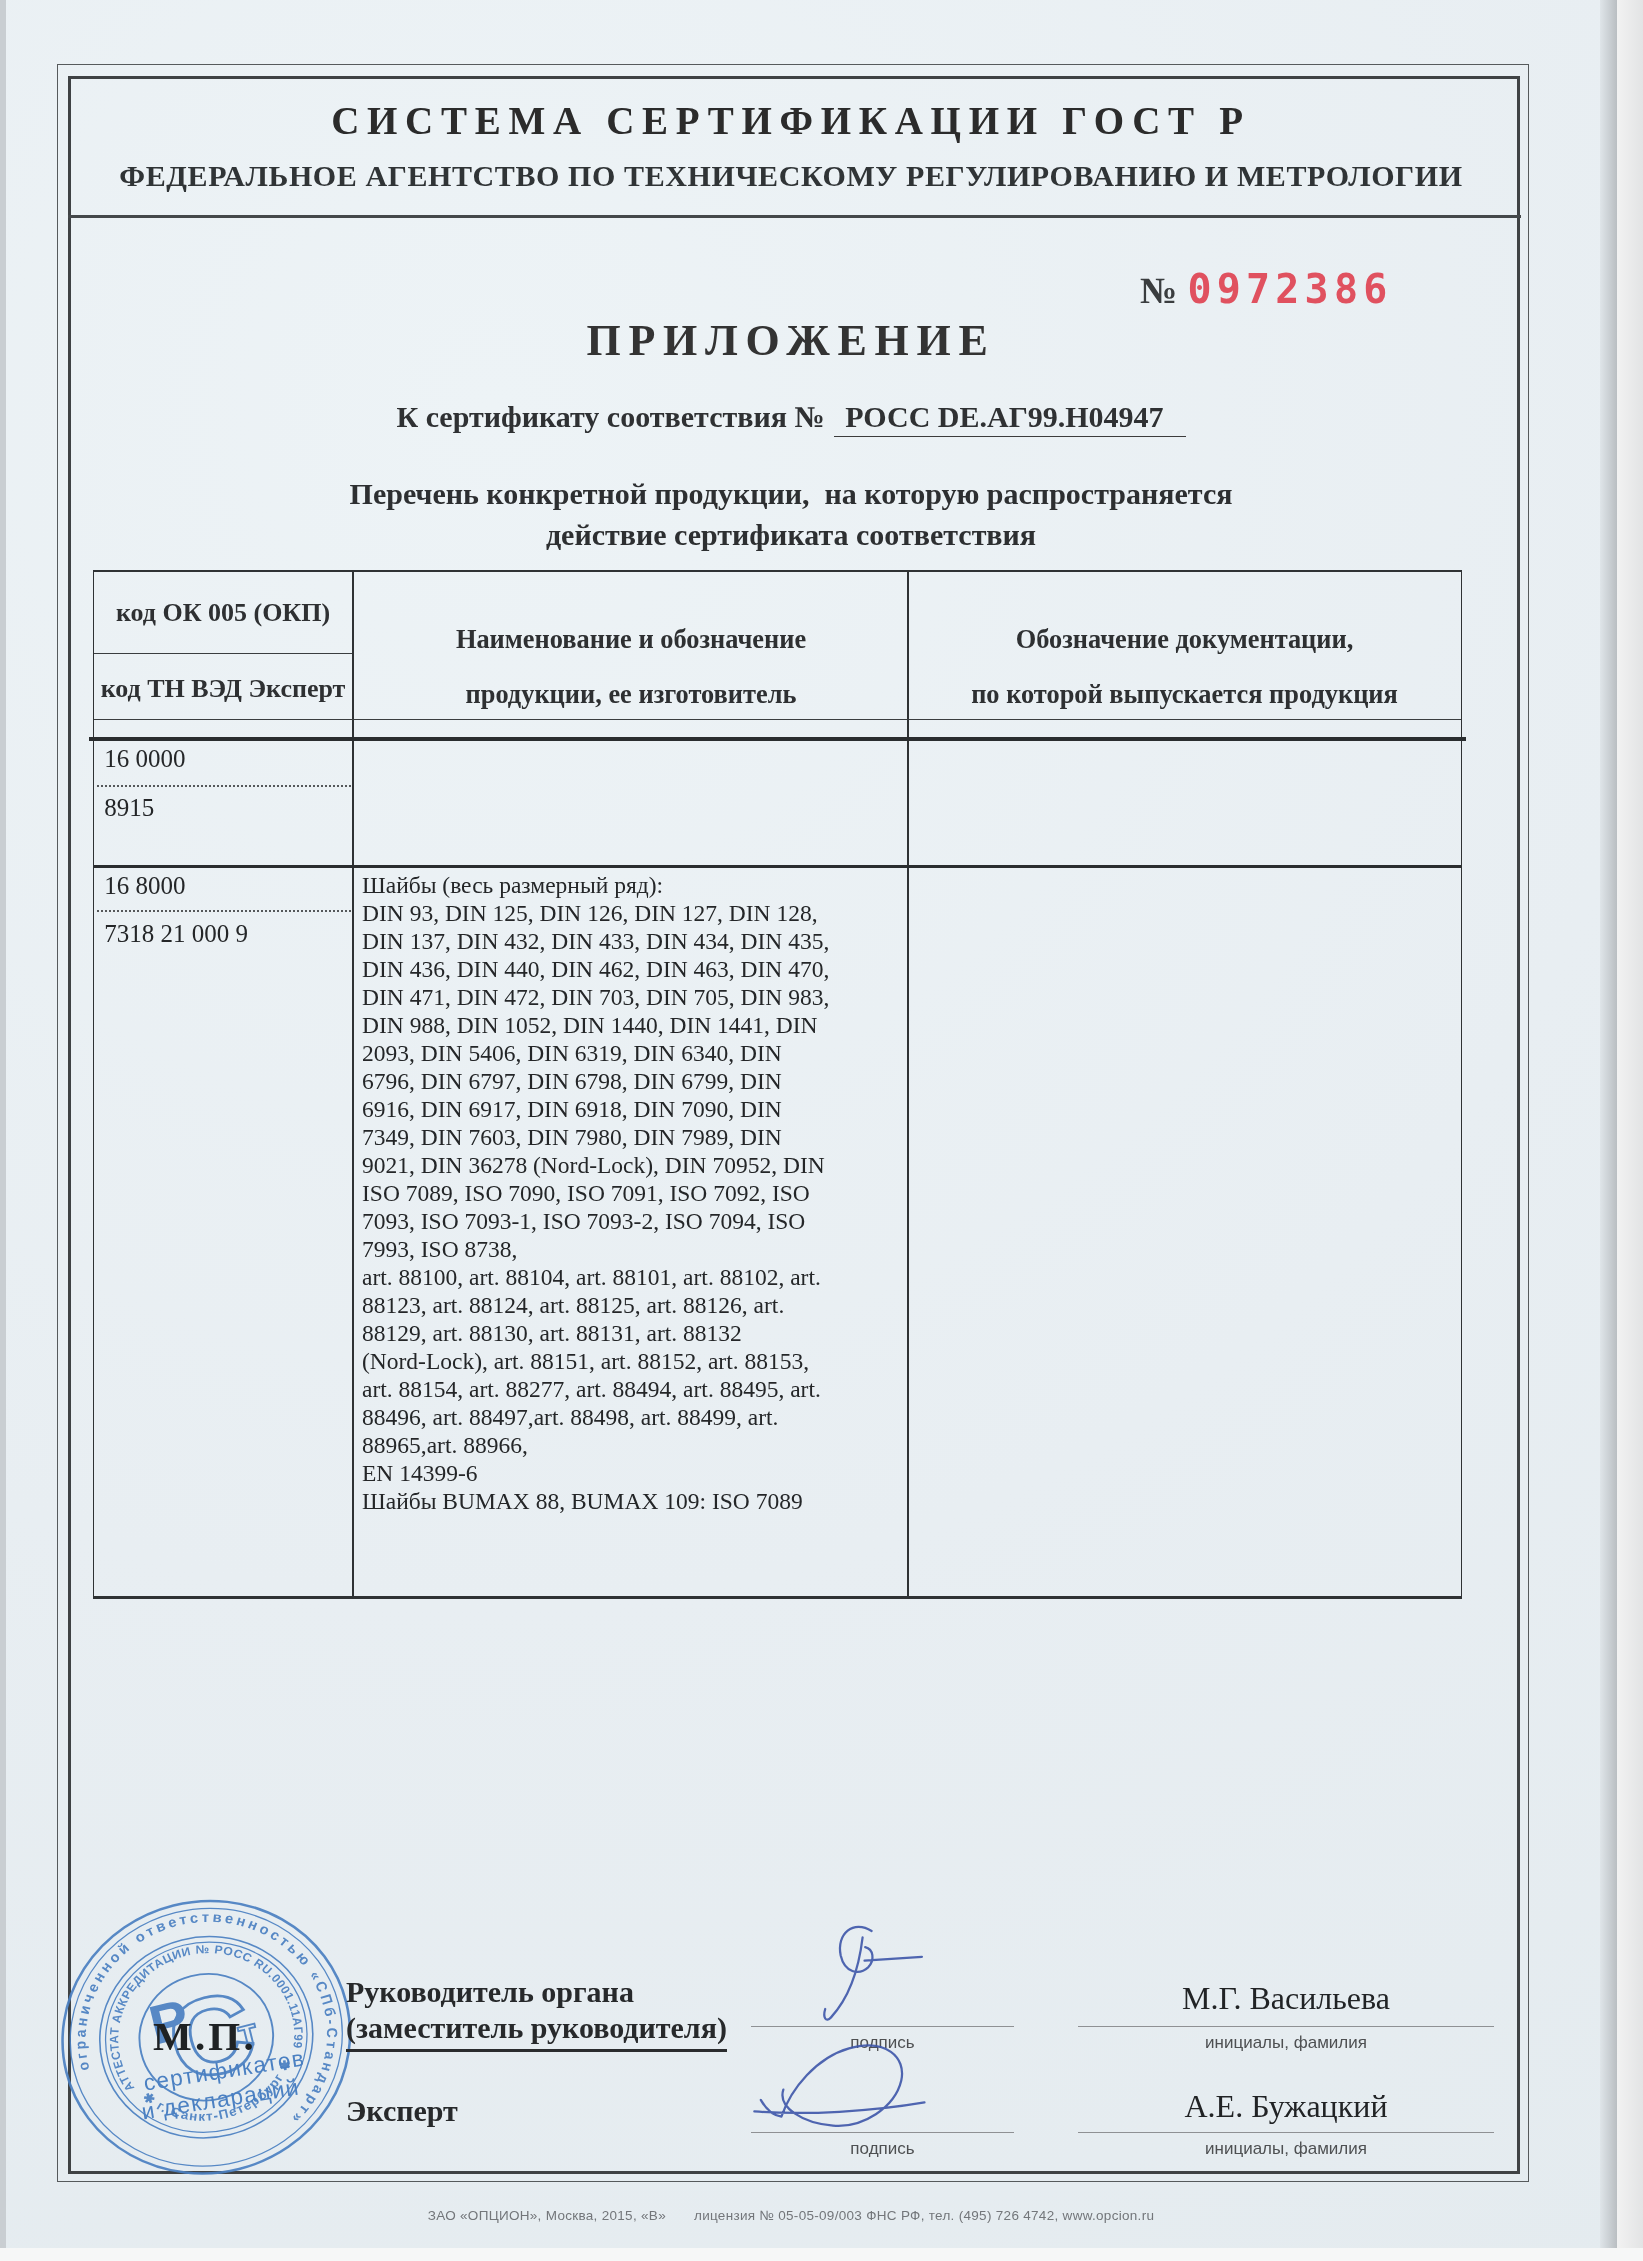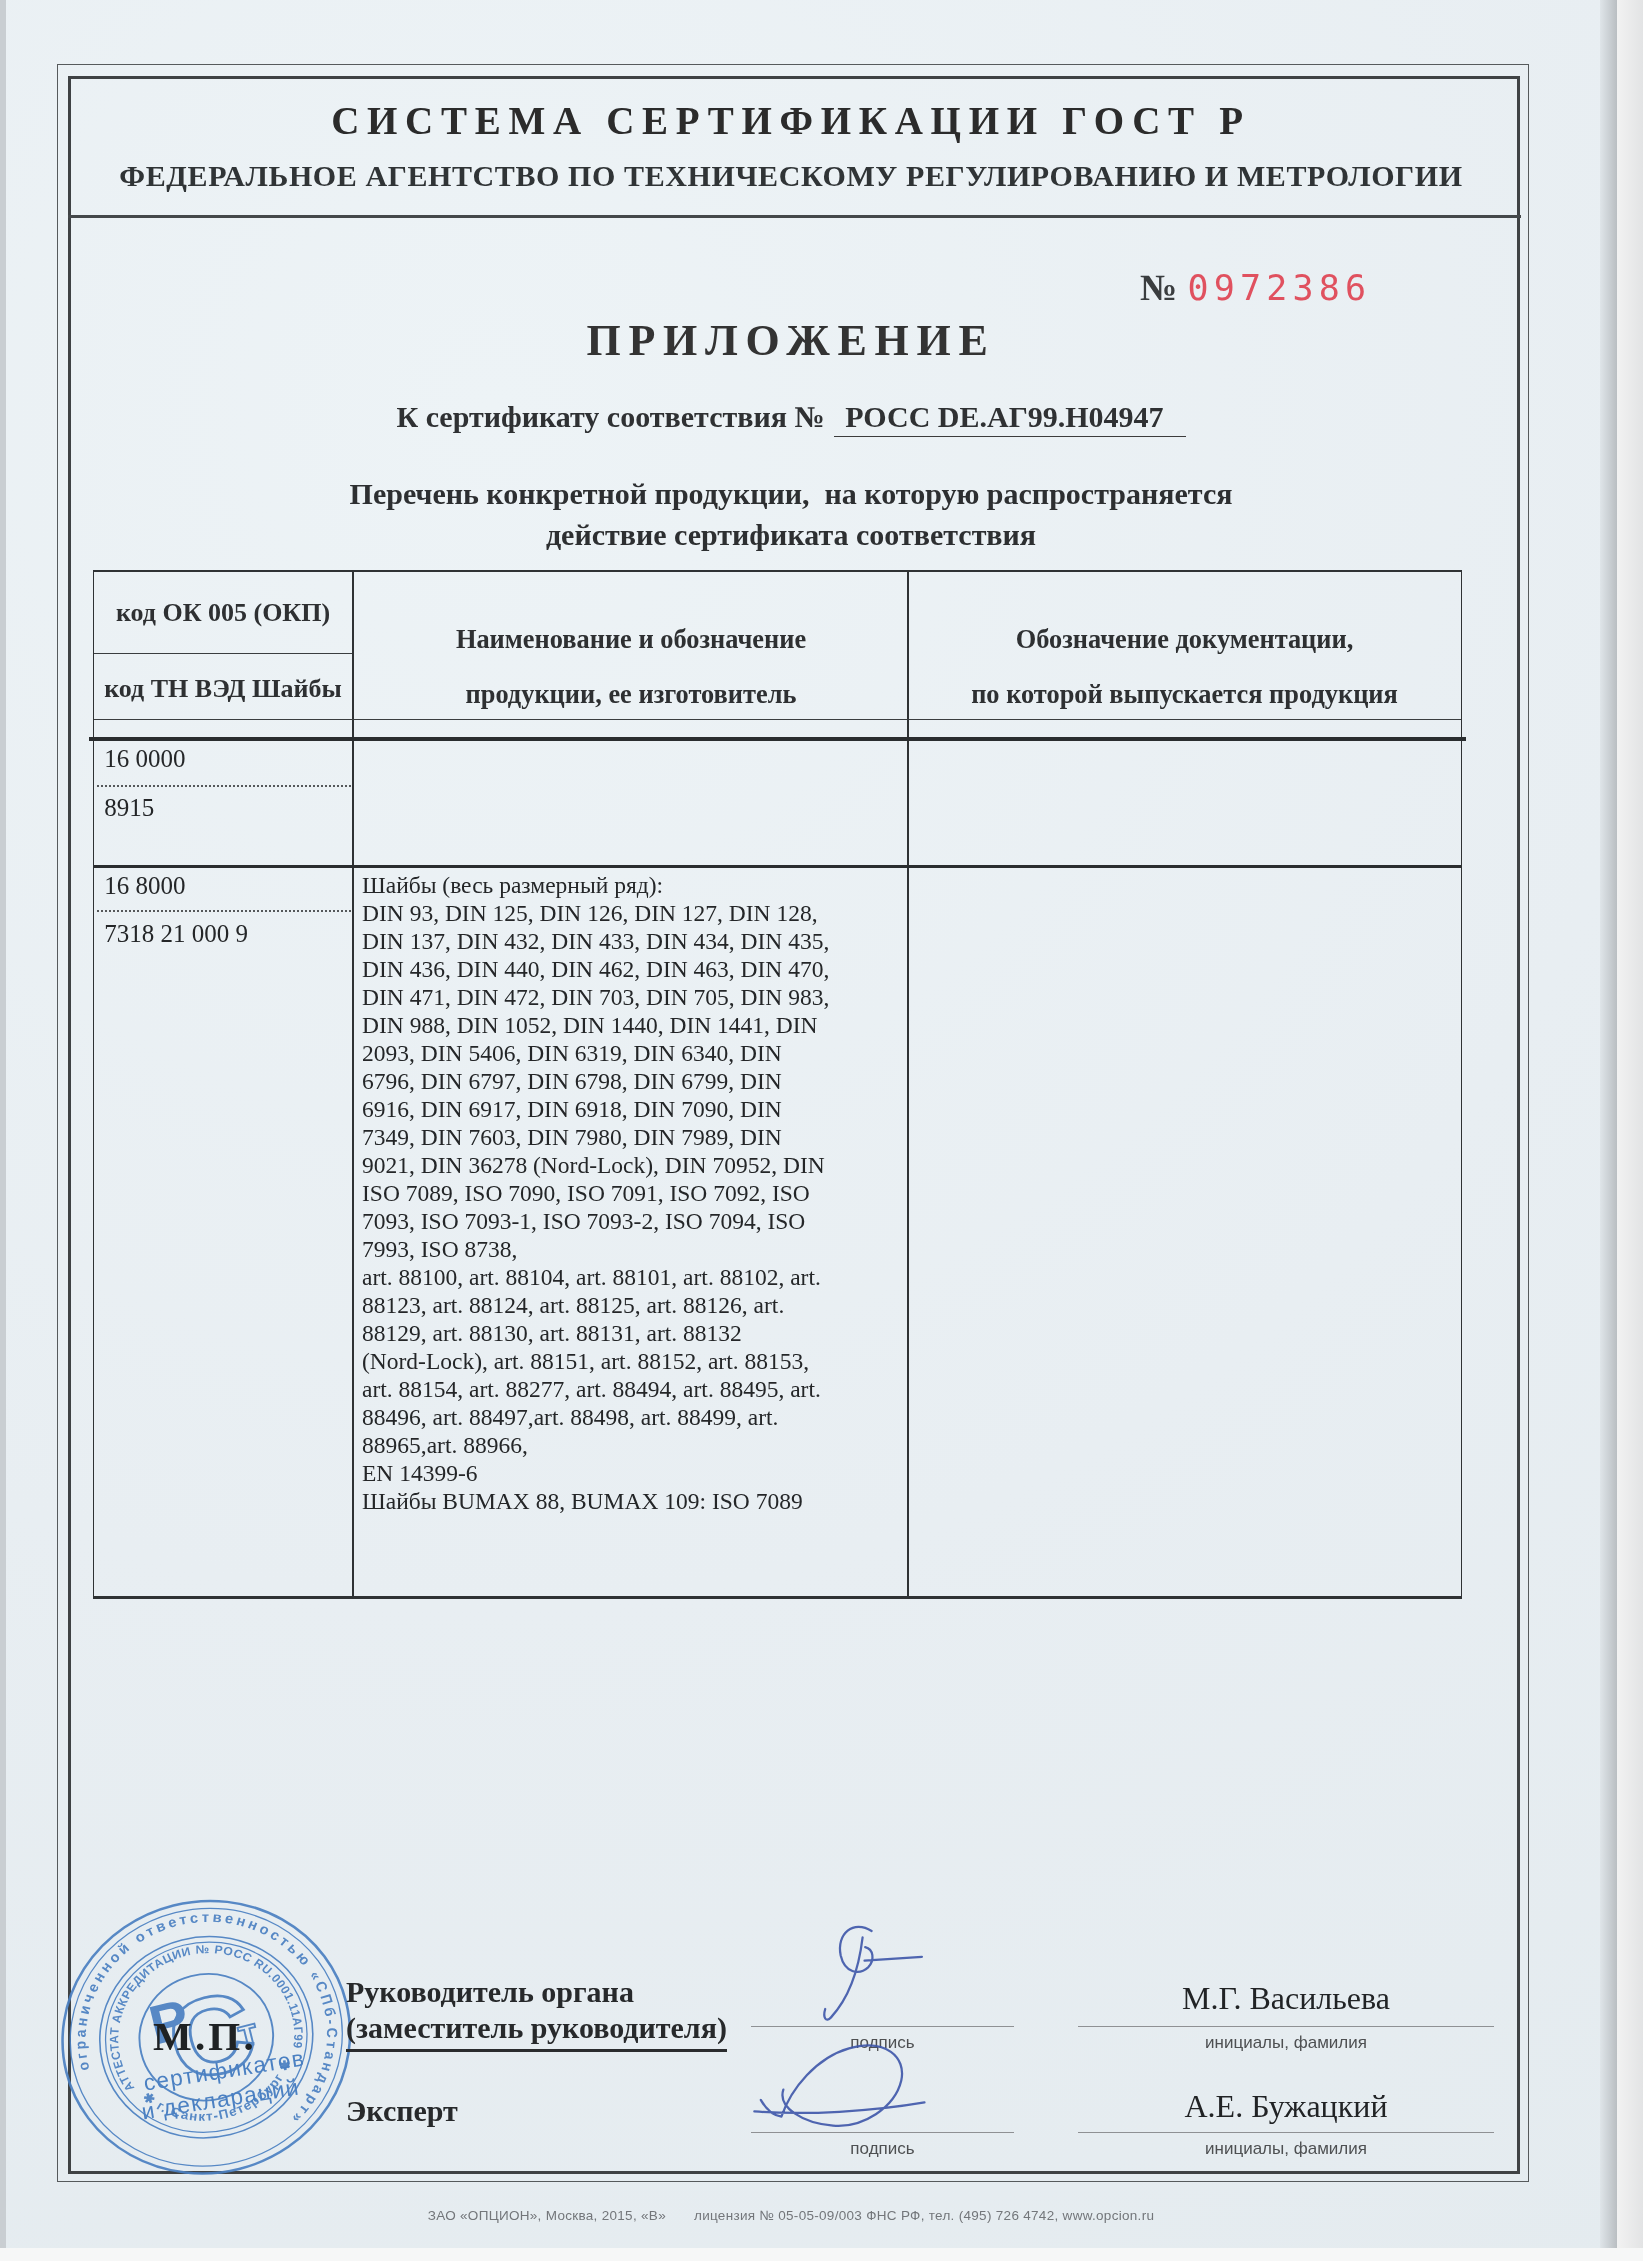--- a/index.html
+++ b/index.html
@@ -26,7 +26,7 @@
   
   .docnum{position:absolute;left:1140px;top:266px;display:flex;align-items:baseline;gap:10.3px;}
   .docnum .no{font-size:37px;font-weight:bold;color:#3a3d3f;}
-  .docnum .digits{font-family:"DejaVu Sans Mono","Liberation Mono",monospace;font-size:35px;font-weight:normal;letter-spacing:5.2px;color:var(--accent-red,#e0515f);}
+  .docnum .digits{font-family:"DejaVu Sans Mono","Liberation Mono",monospace;font-size:40px;font-weight:bold;letter-spacing:5.2px;color:var(--accent-red,#e0515f);}
   .apx{top:315px;font-size:44px;font-weight:bold;letter-spacing:7.7px;color:#333;}
   .certline{top:400px;font-size:30px;font-weight:bold;color:#2f3133;}
   .certline .certval{border-bottom:1.9px solid #3c3c3c;padding:0 22px 3.2px 11.6px;margin-left:9px;font-weight:bold;}

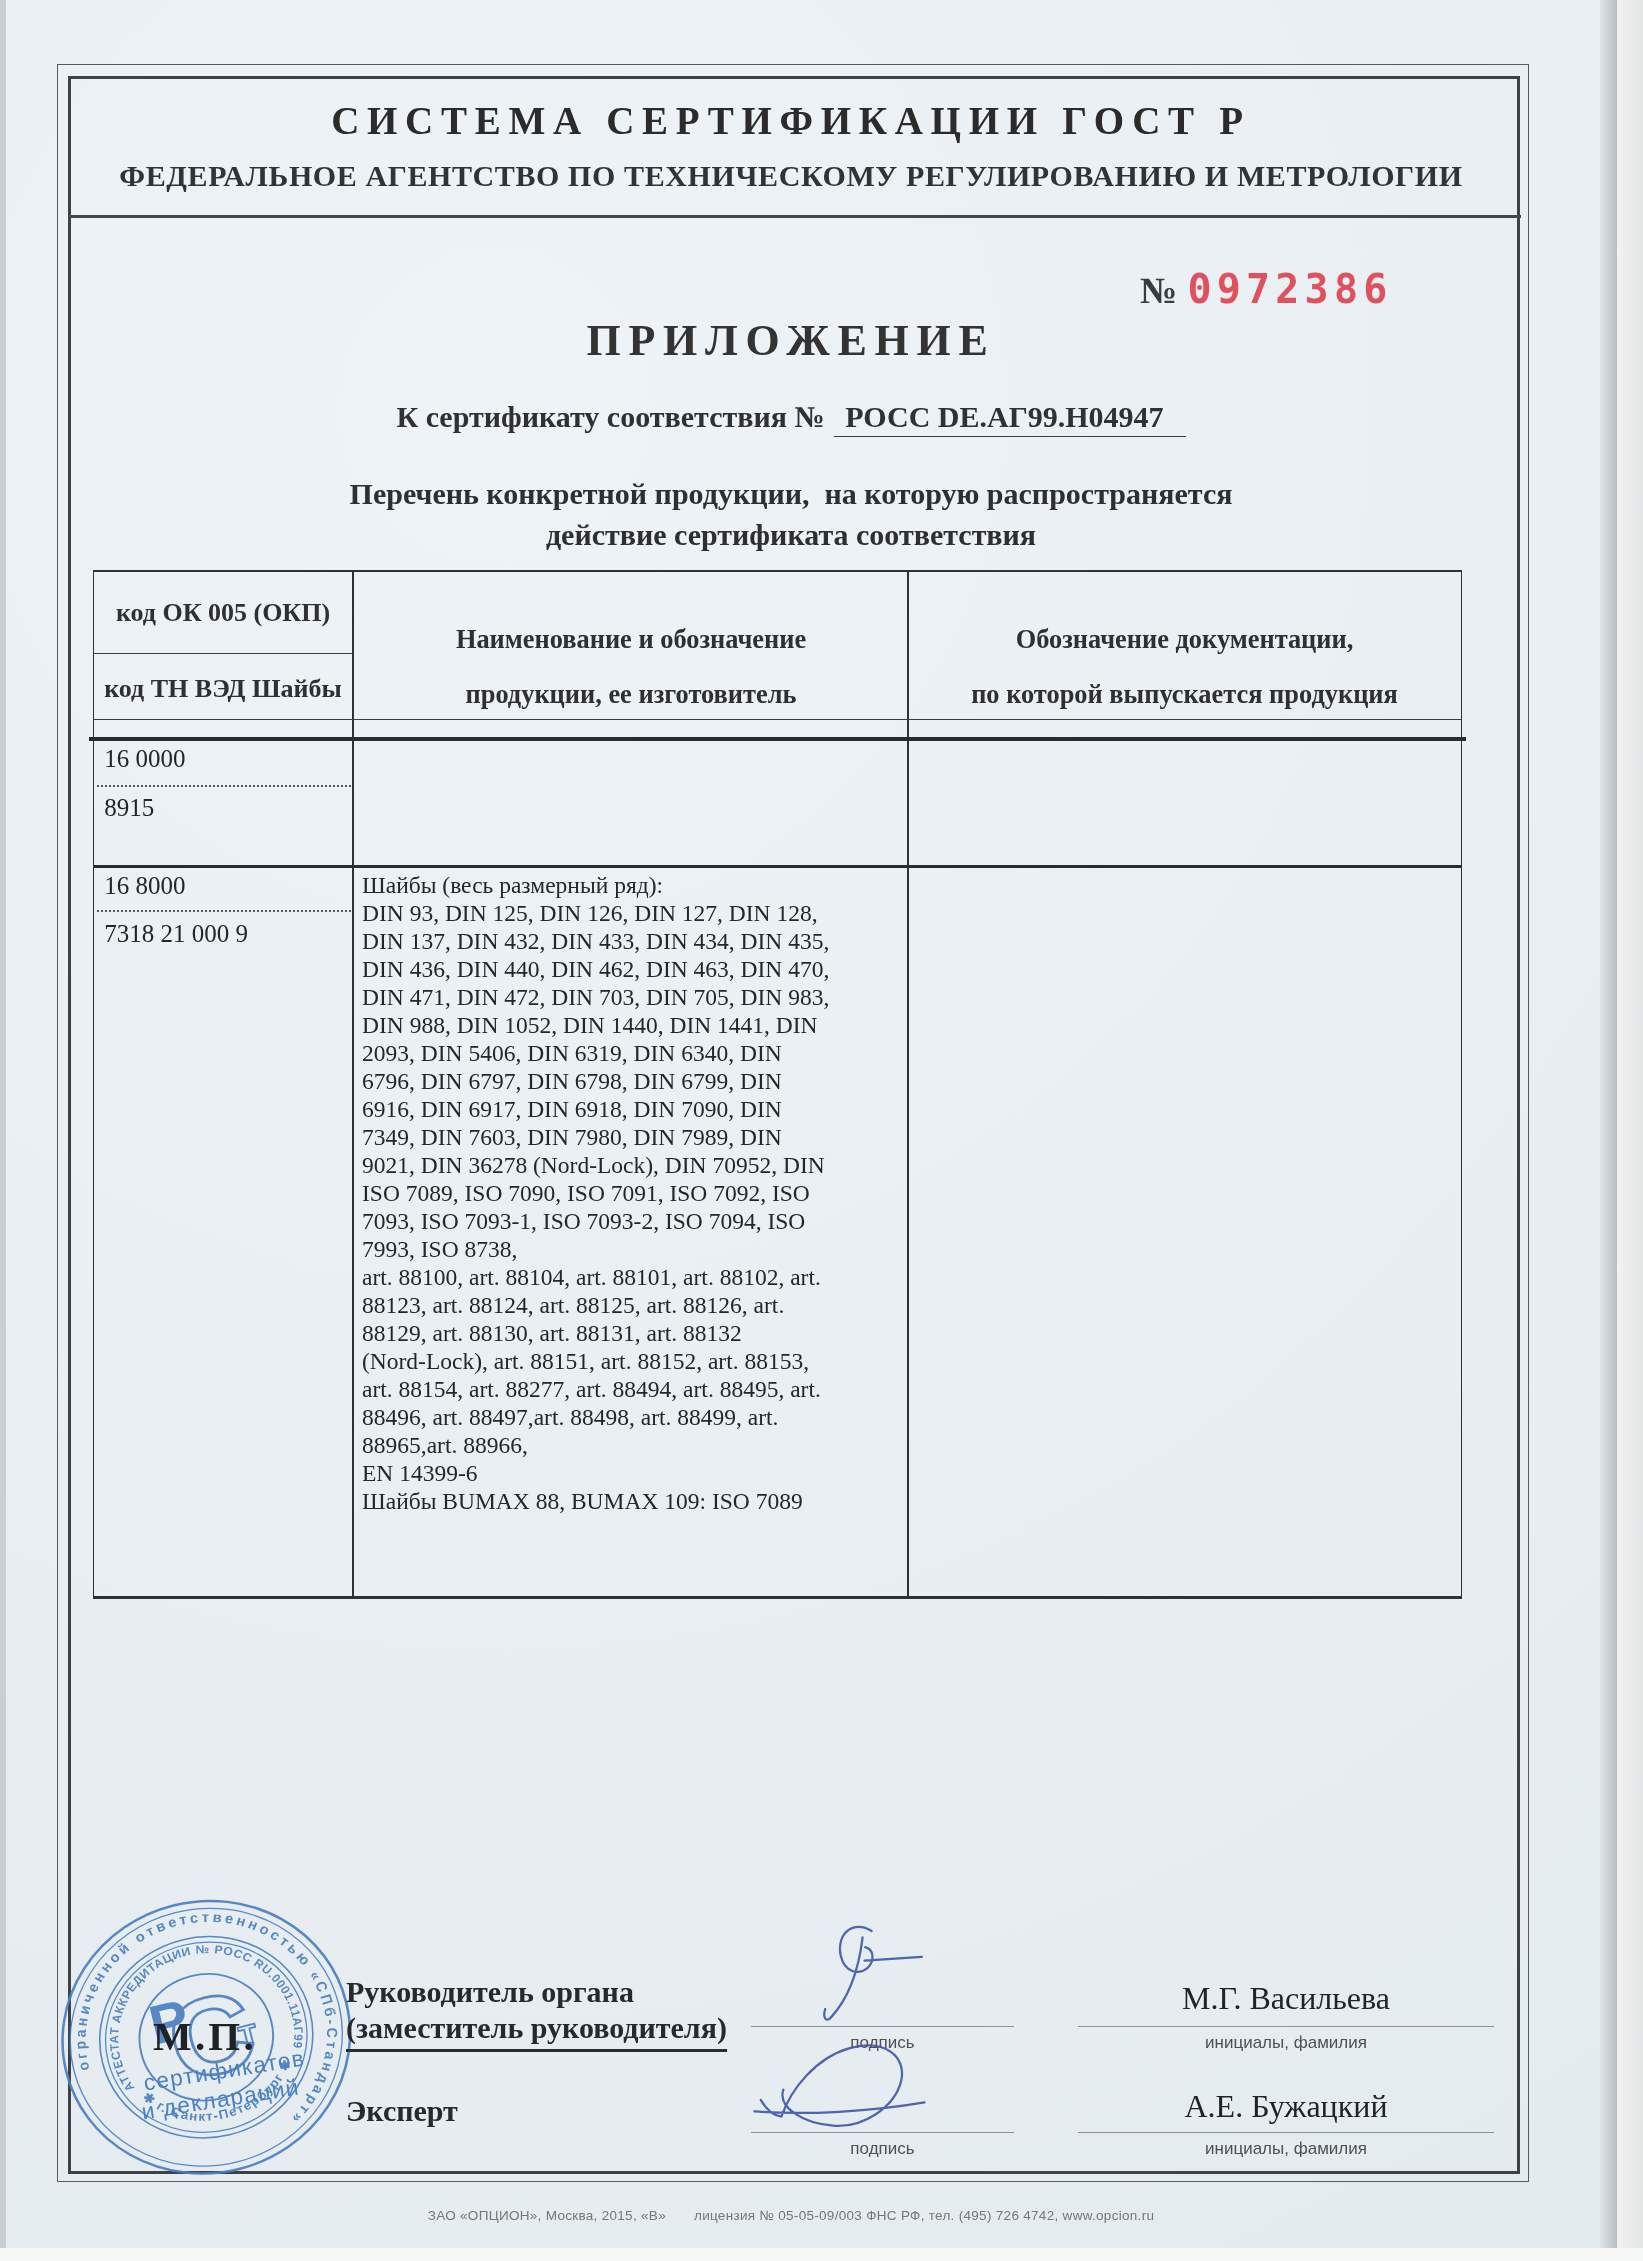--- a/index.html
+++ b/index.html
@@ -122,7 +122,7 @@
     <div class="rowsep"></div>
 
     <div class="hcell h-c1a">код ОК 005 (ОКП)</div>
-    <div class="hcell h-c1b">код ТН ВЭД Шайбы</div>
+    <div class="hcell h-c1b">код ТН ВЭД Эксперт</div>
     <div class="hcell h-c2">
       <div>Наименование и обозначение</div>
       <div>продукции, ее изготовитель</div>

